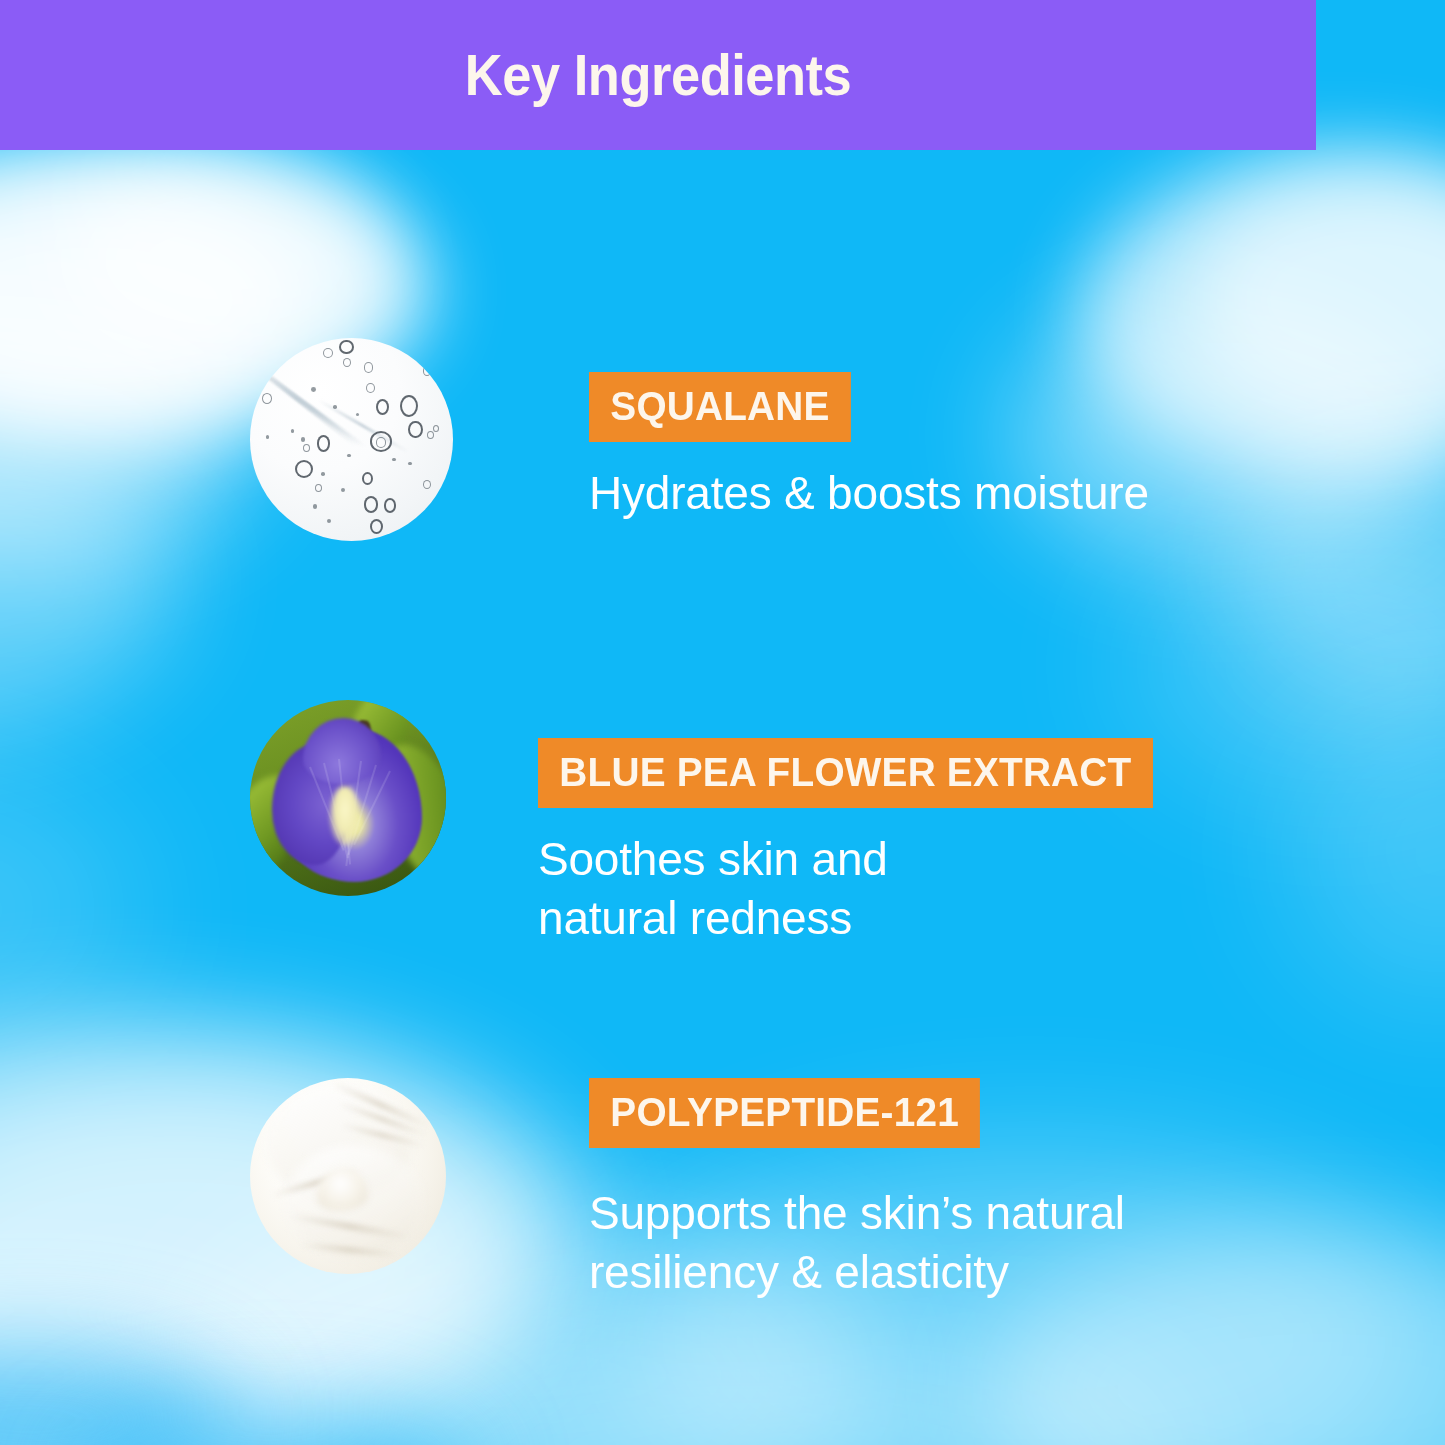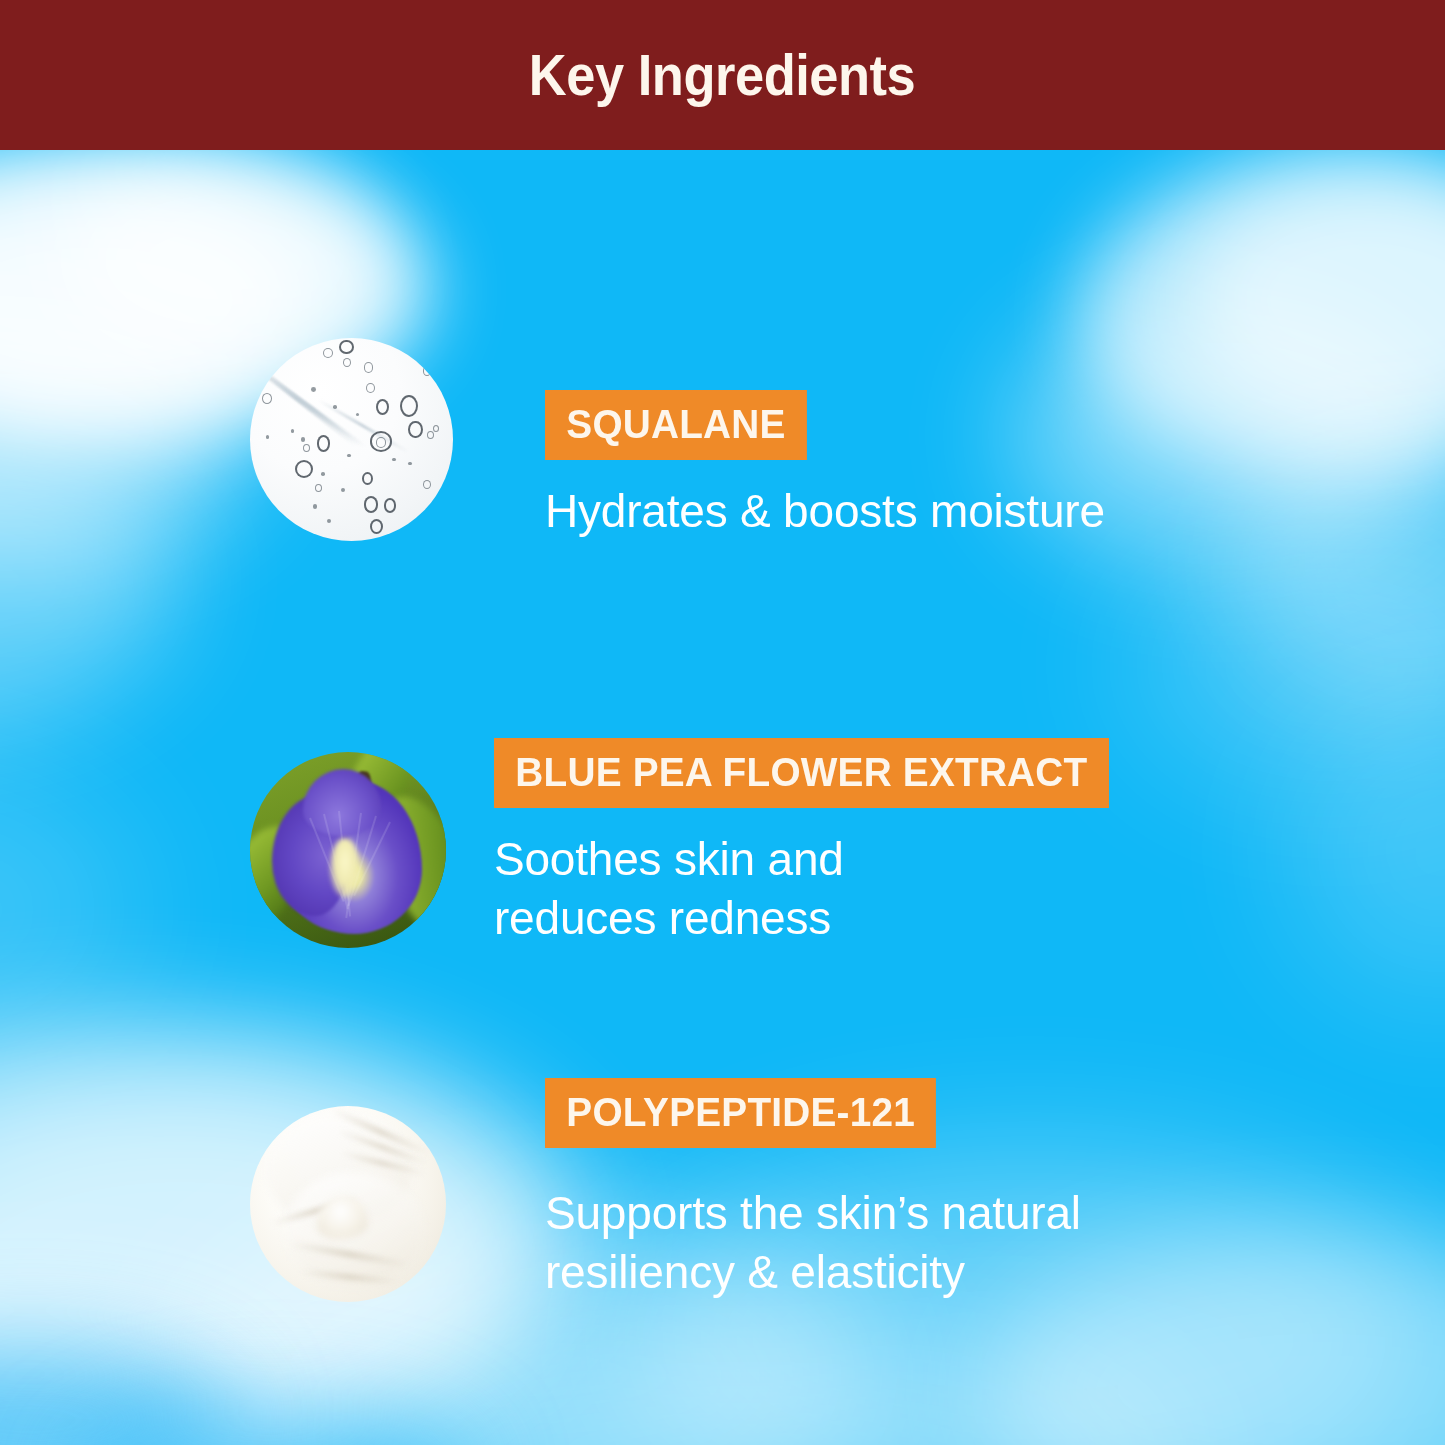--- a/index.html
+++ b/index.html
@@ -68,8 +68,8 @@
   .header-band {
     position:absolute;
     left:0; top:0;
-    width:1445px; height:150px;
-    background:#7f1d1d;
+    width:1316px; height:150px;
+    background:#8b5cf6;
     z-index:5;
     display:flex;
     align-items:center;

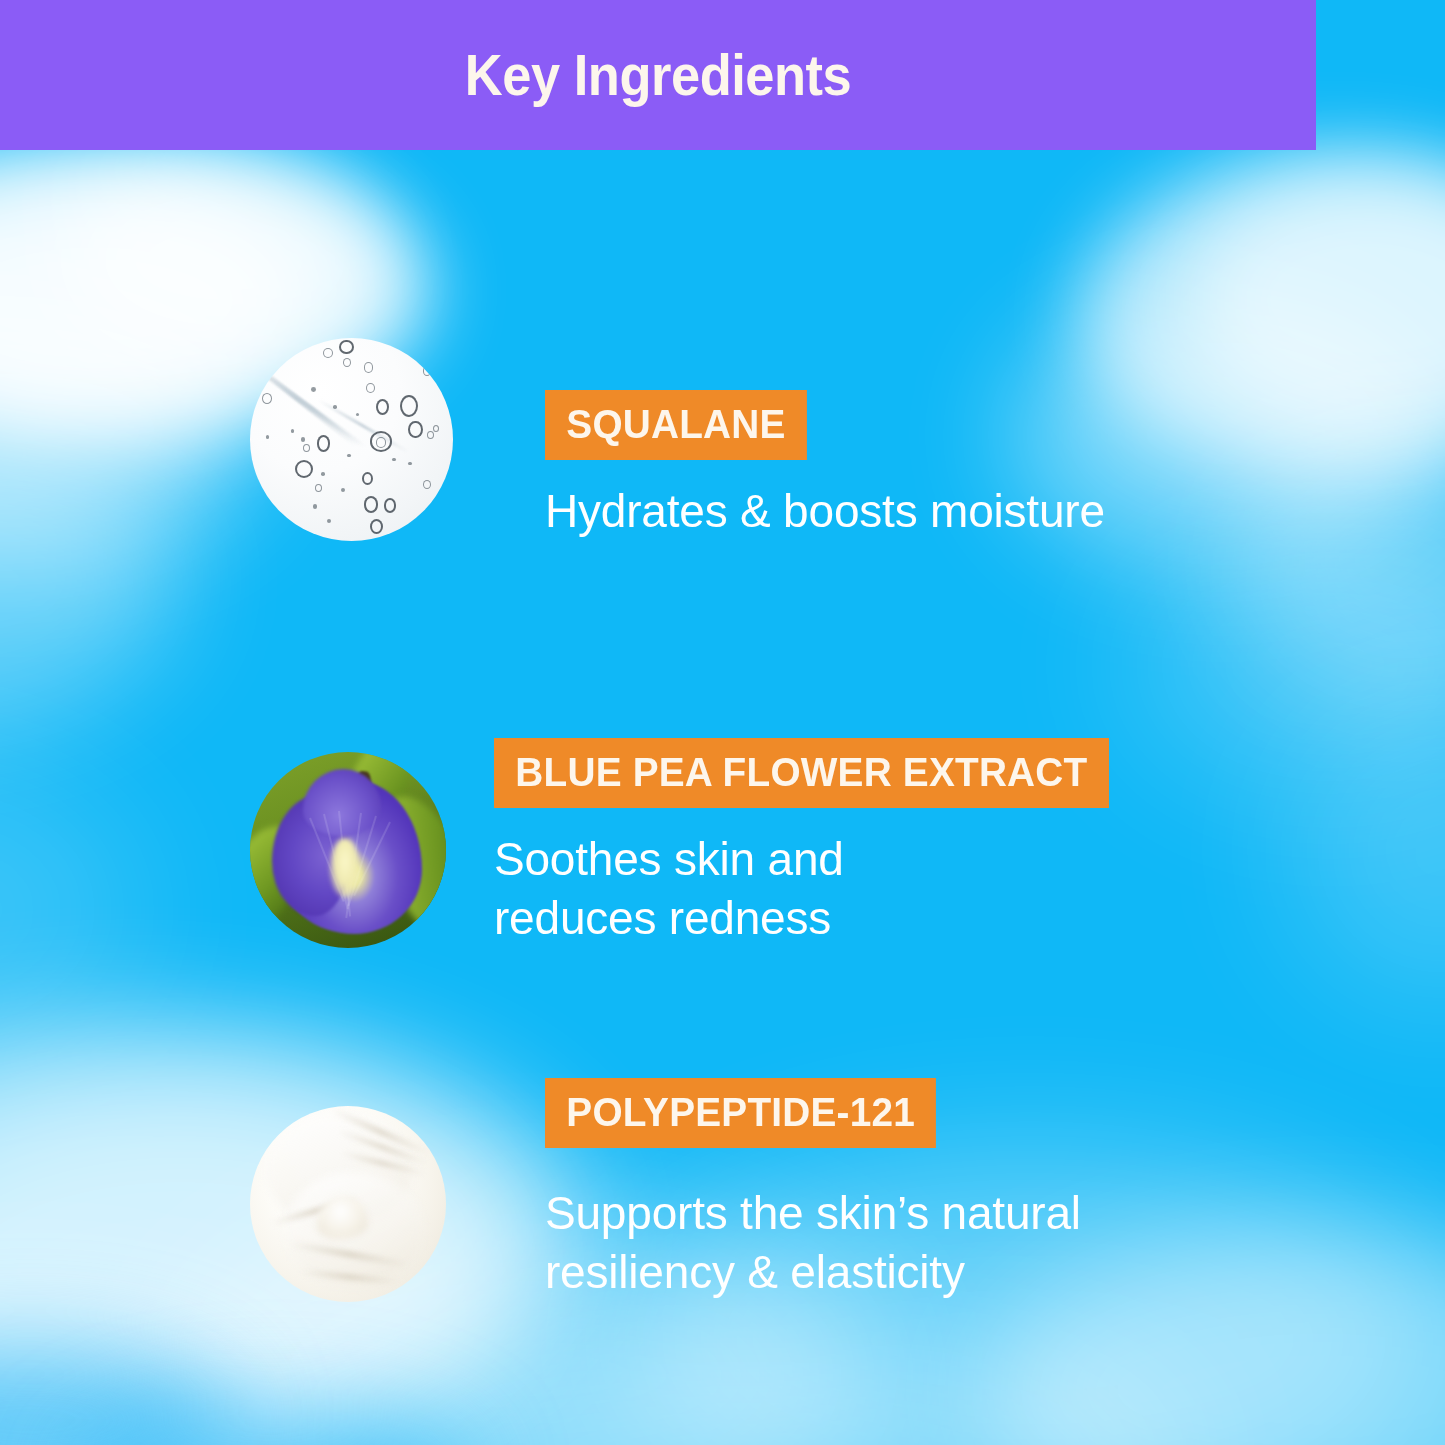--- a/index.html
+++ b/index.html
@@ -92,7 +92,8 @@
   .row {
     position:absolute;
     display:flex;
-    align-items:flex-end;
+    align-items:flex-start;
+    gap:44px;
   }
   .row-1 { left:250px; top:338px; }
   .row-2 { left:250px; top:700px; }

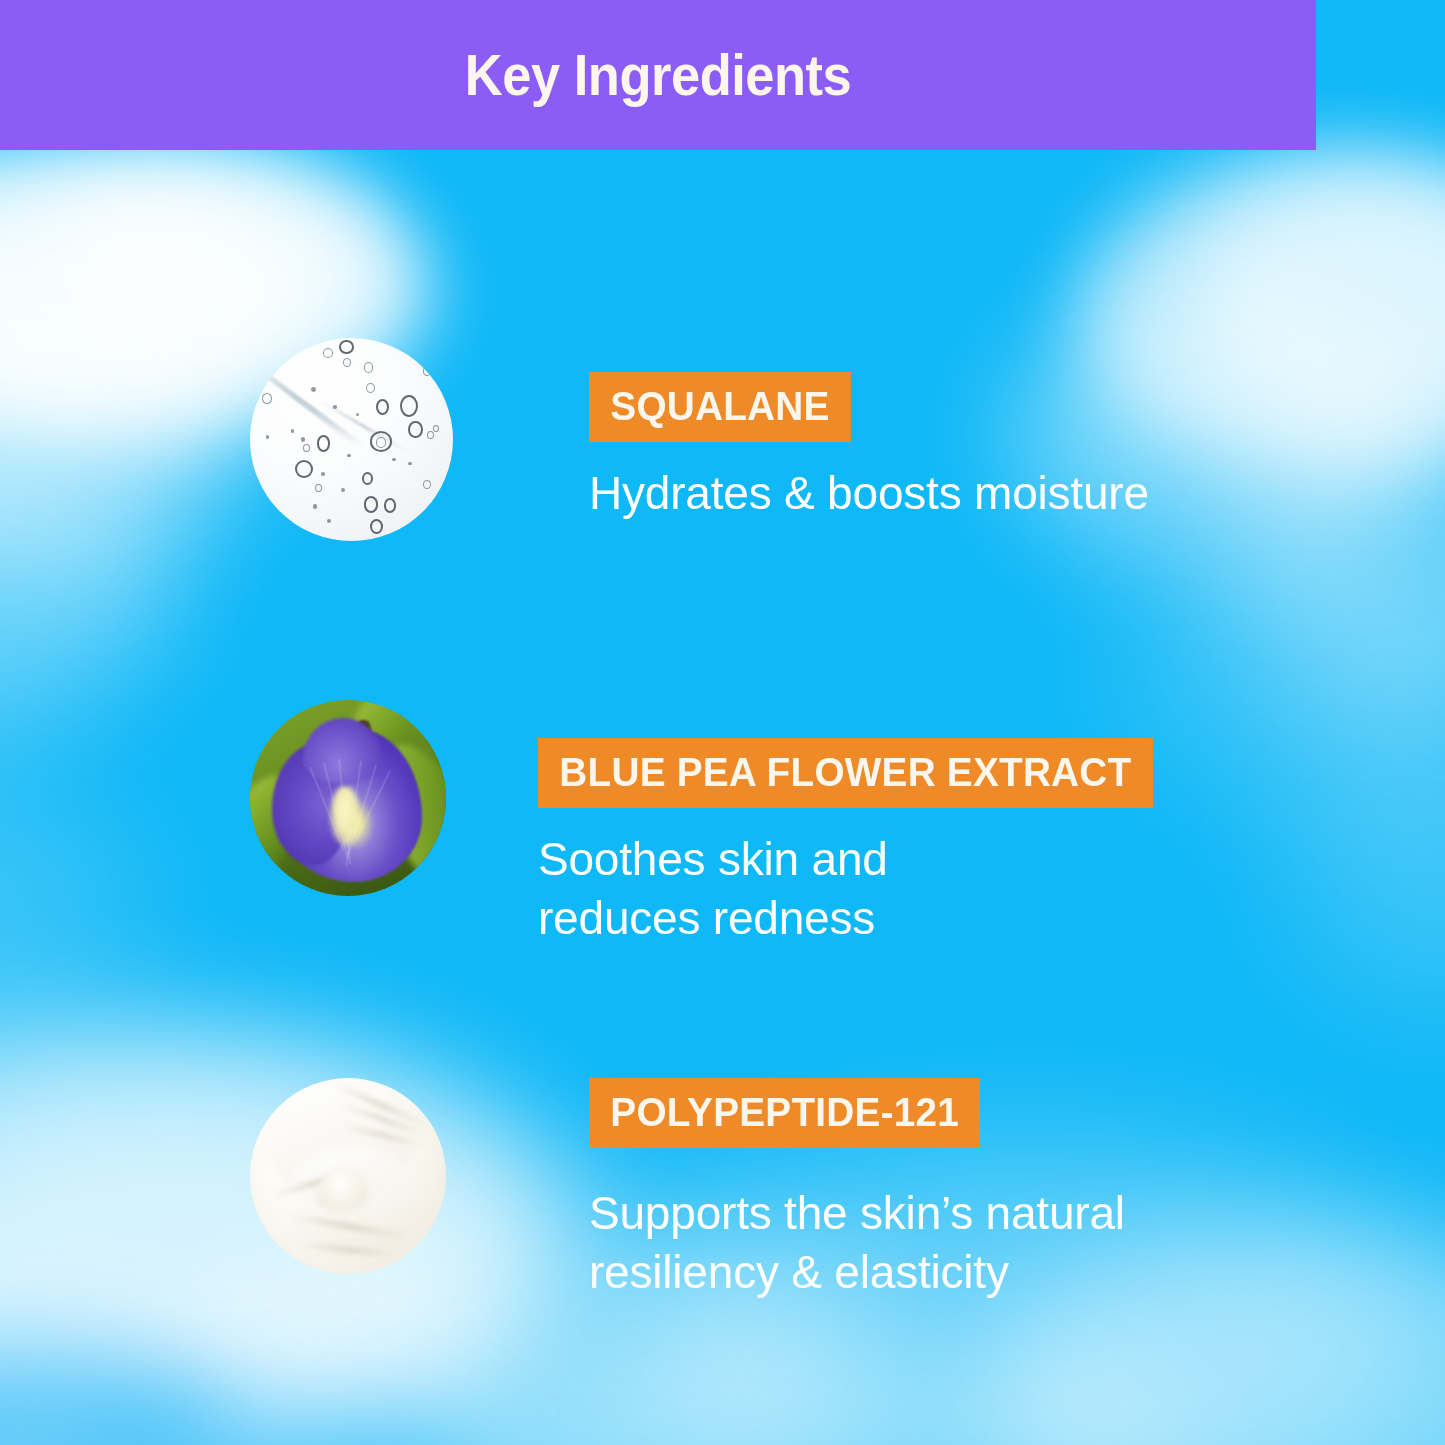--- a/index.html
+++ b/index.html
@@ -359,7 +359,7 @@
       <div class="text-col">
         <div class="badge">BLUE PEA FLOWER EXTRACT</div>
         <div class="desc">Soothes skin and
-reduces redness</div>
+natural redness</div>
       </div>
     </div>
 

